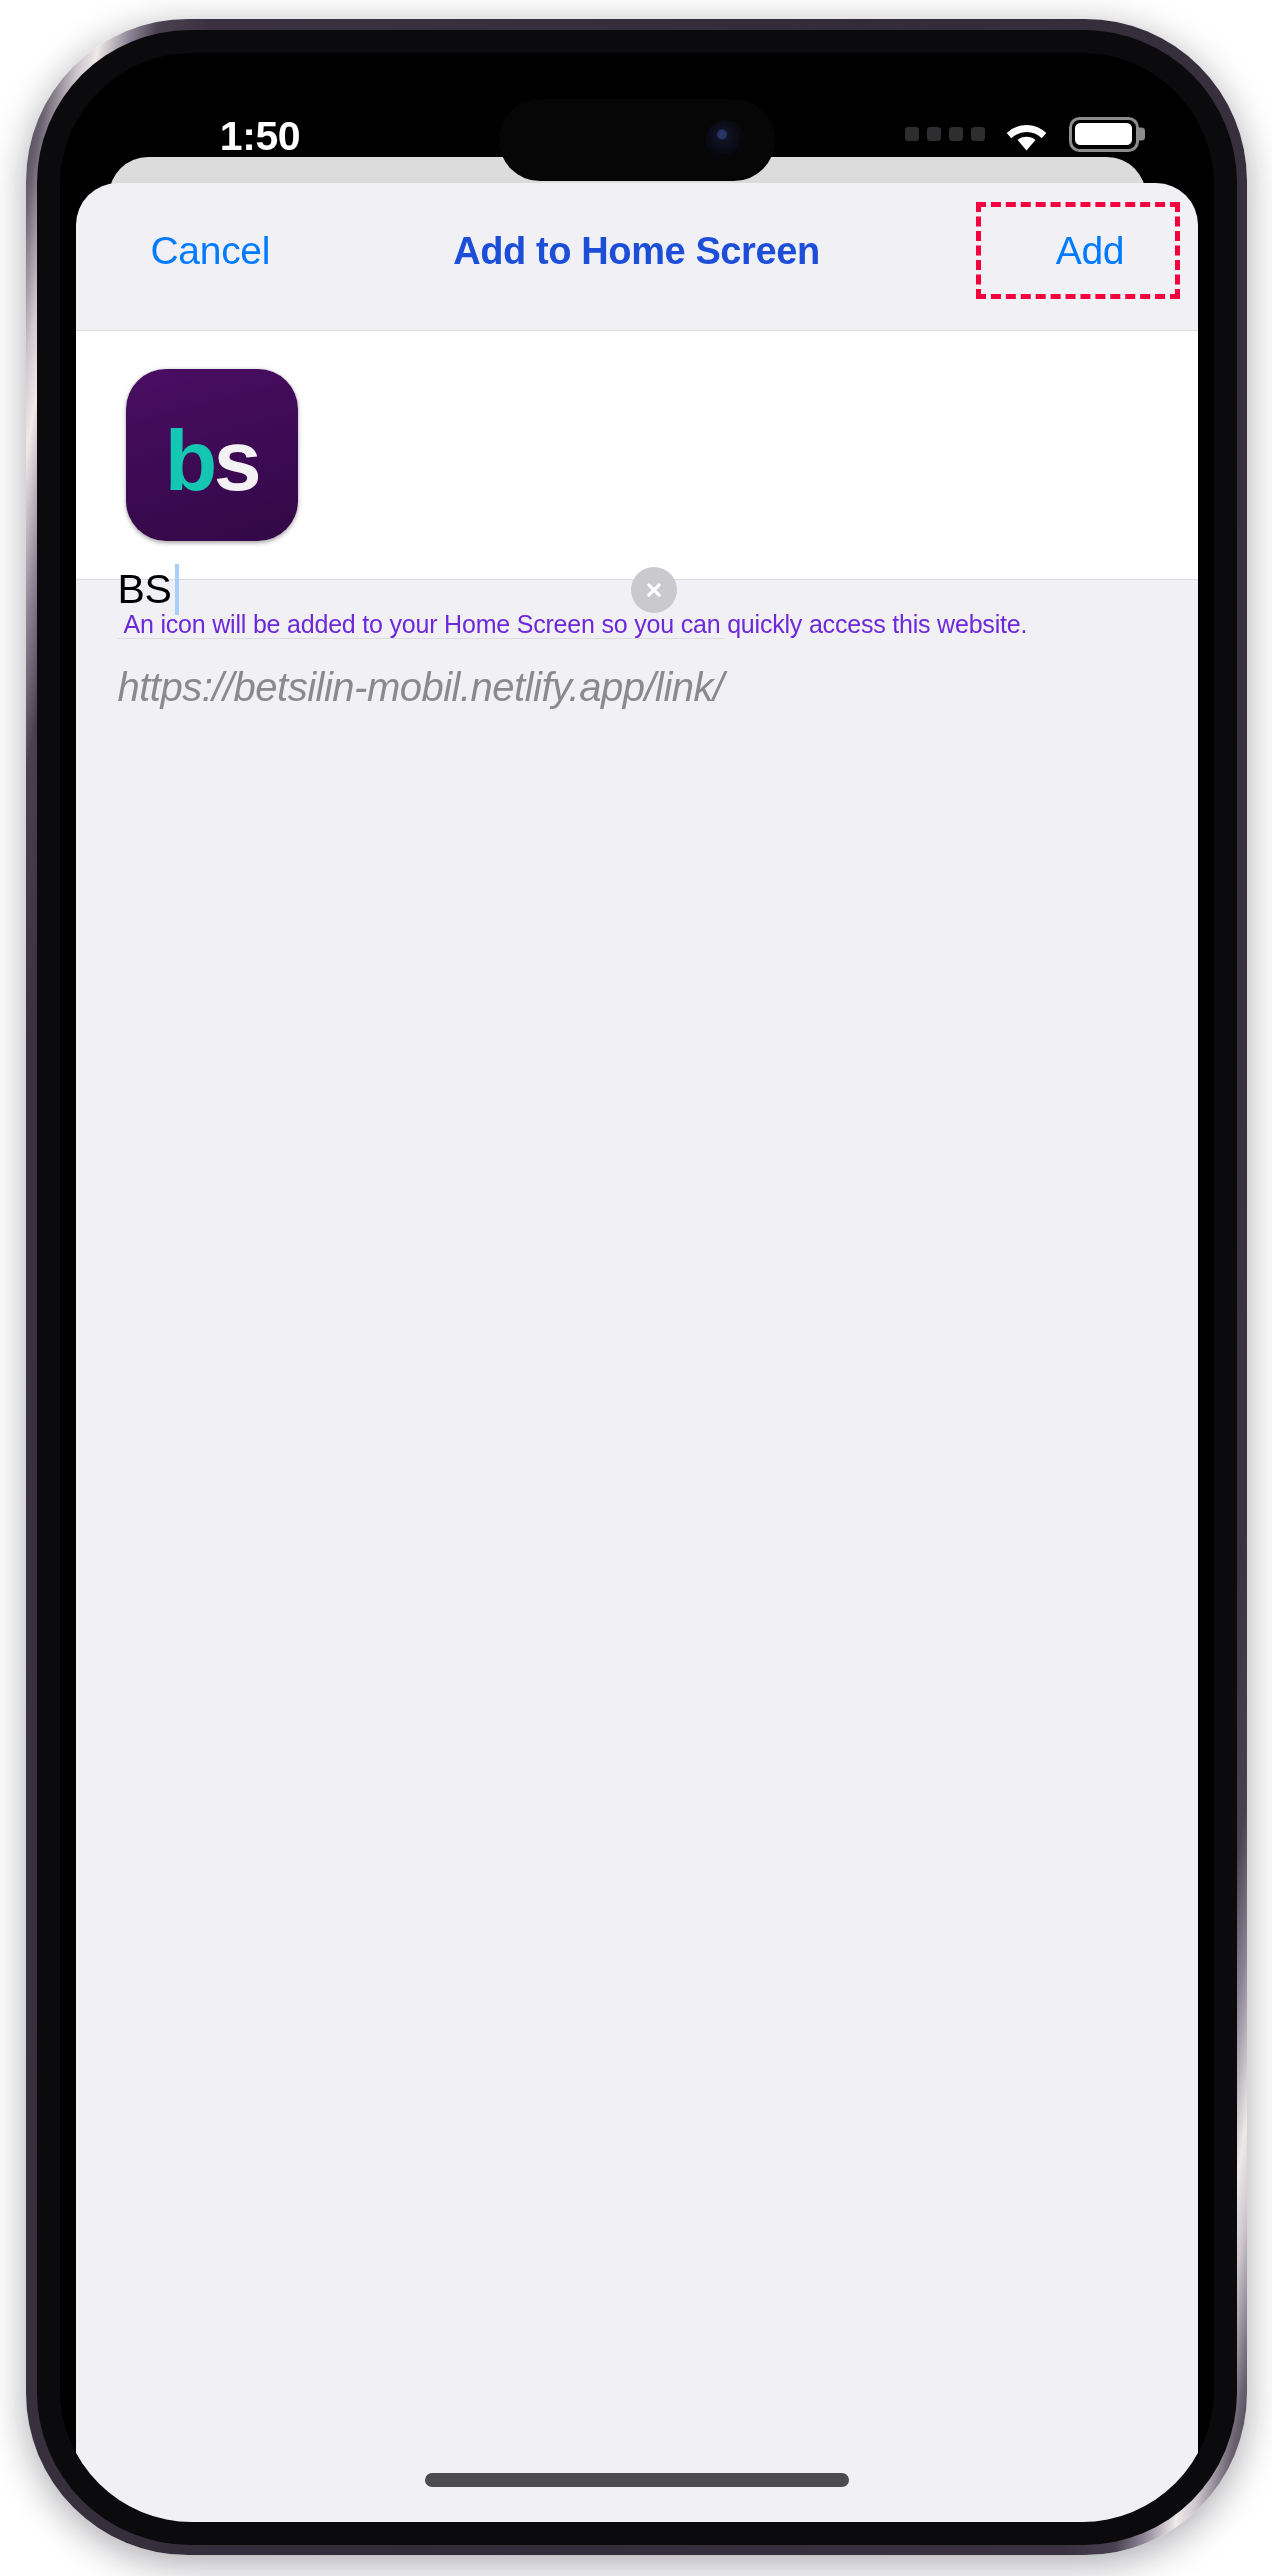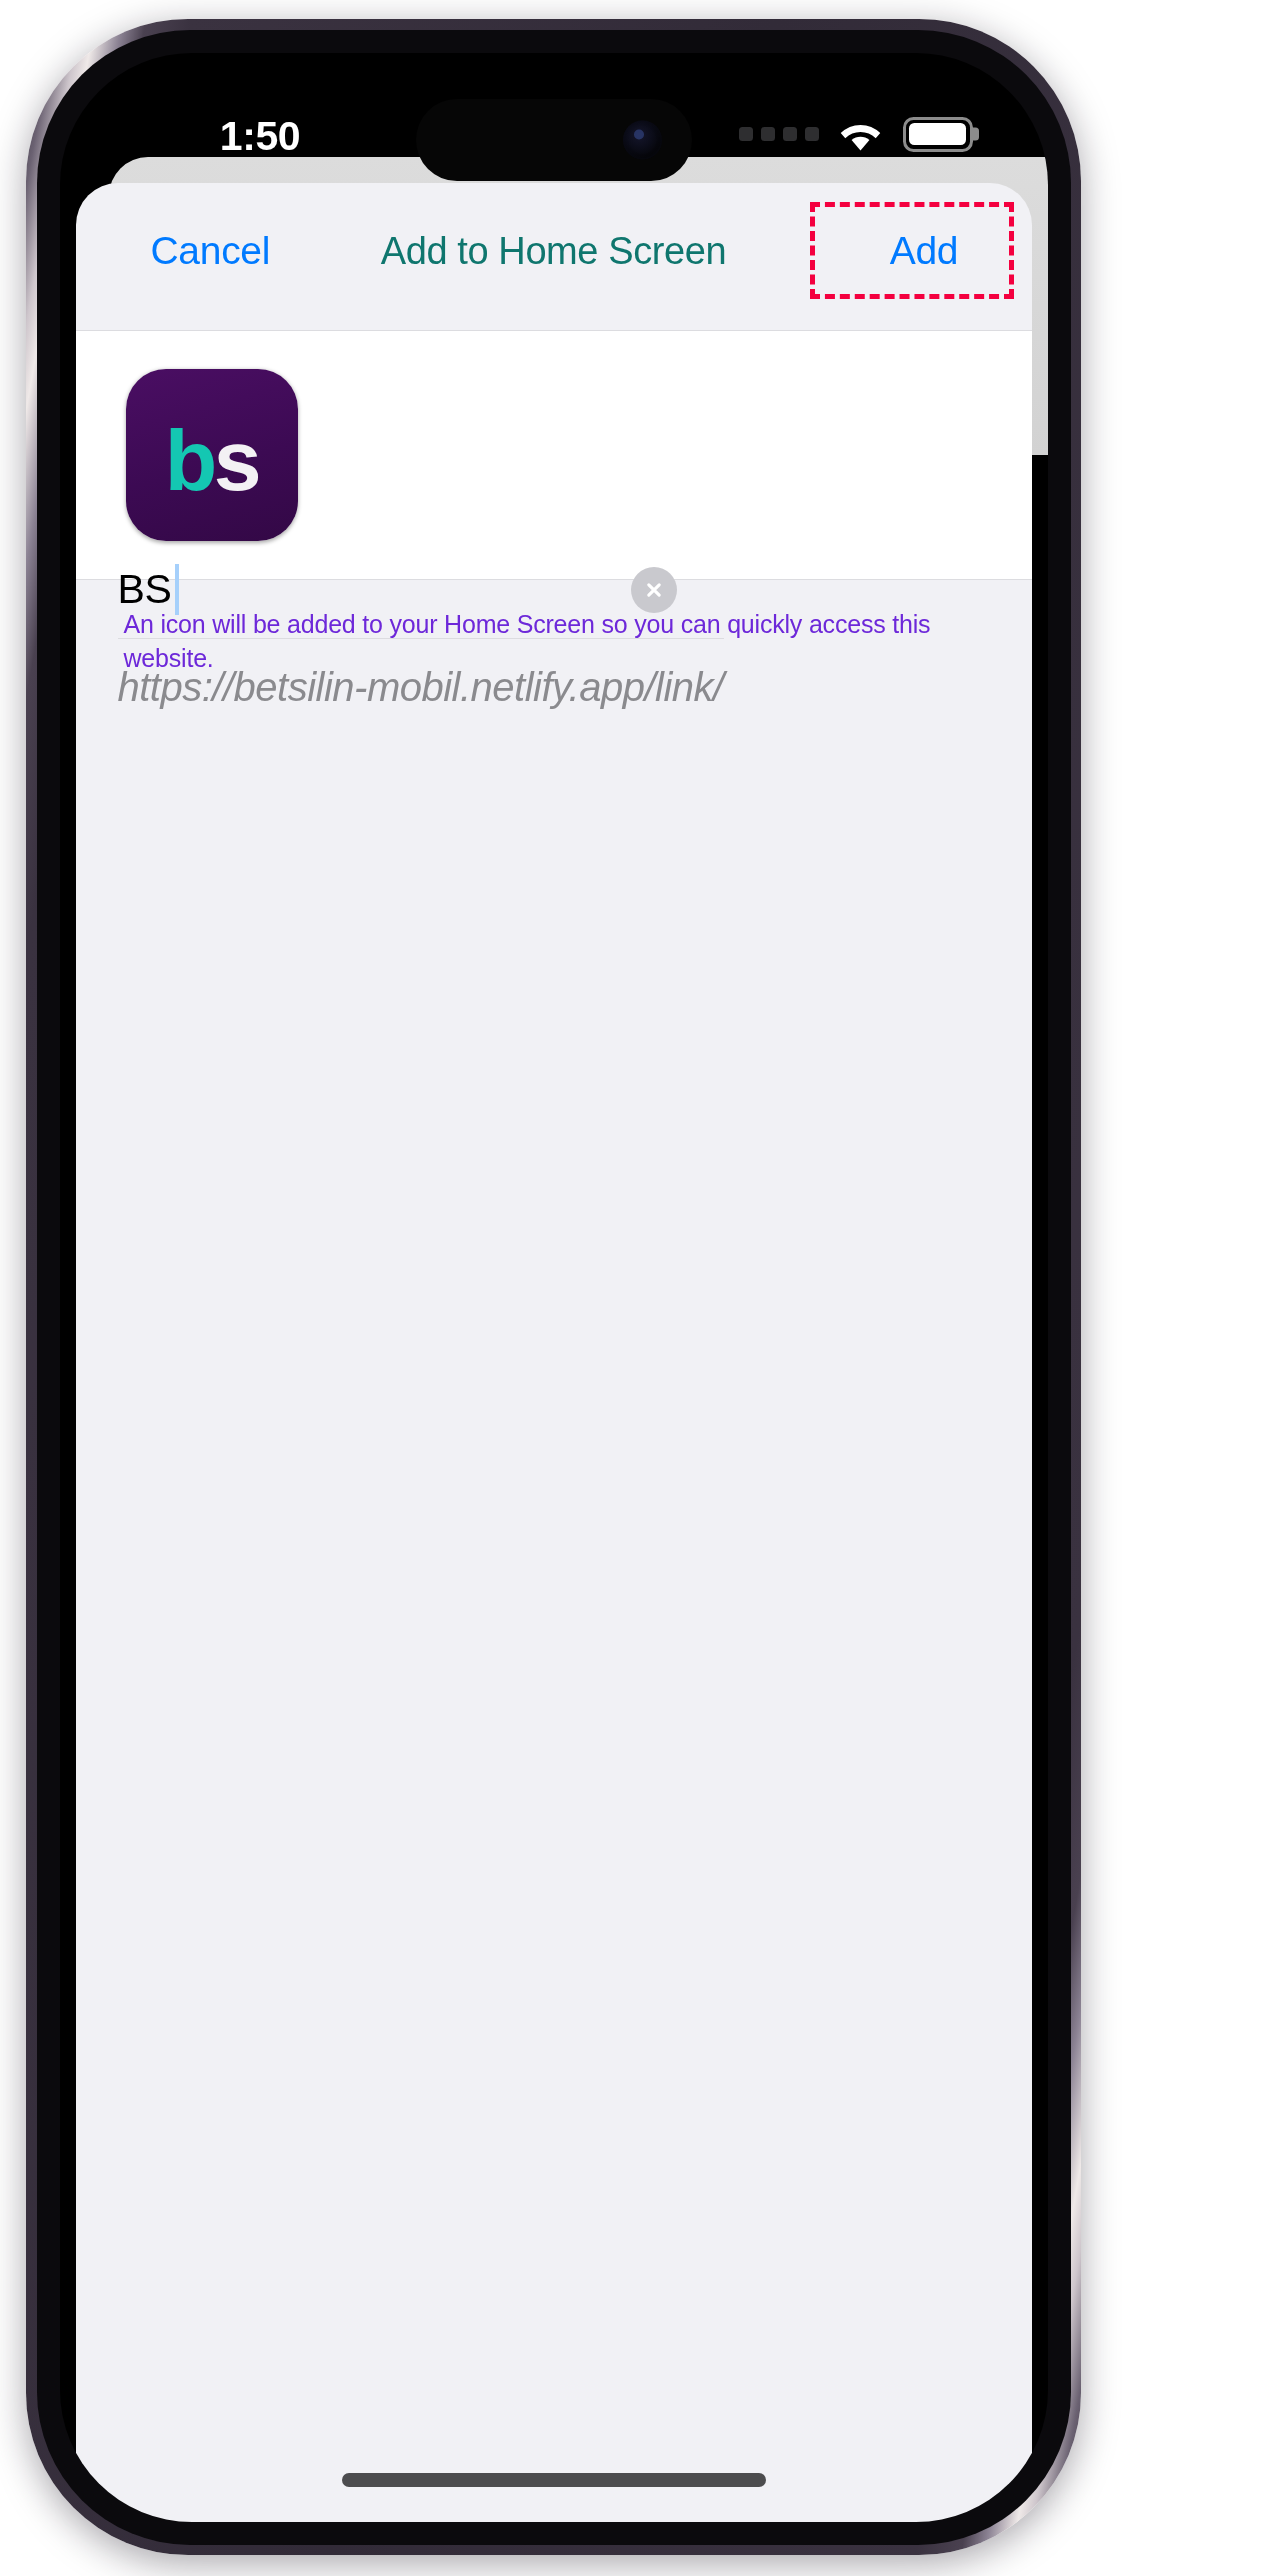--- a/index.html
+++ b/index.html
@@ -24,7 +24,7 @@
     position: absolute;
     left: 26px;
     top: 19.3px;
-    width: 1055px;
+    width: 1221px;
     height: 2536px;
     border-radius: 162px;
     background:

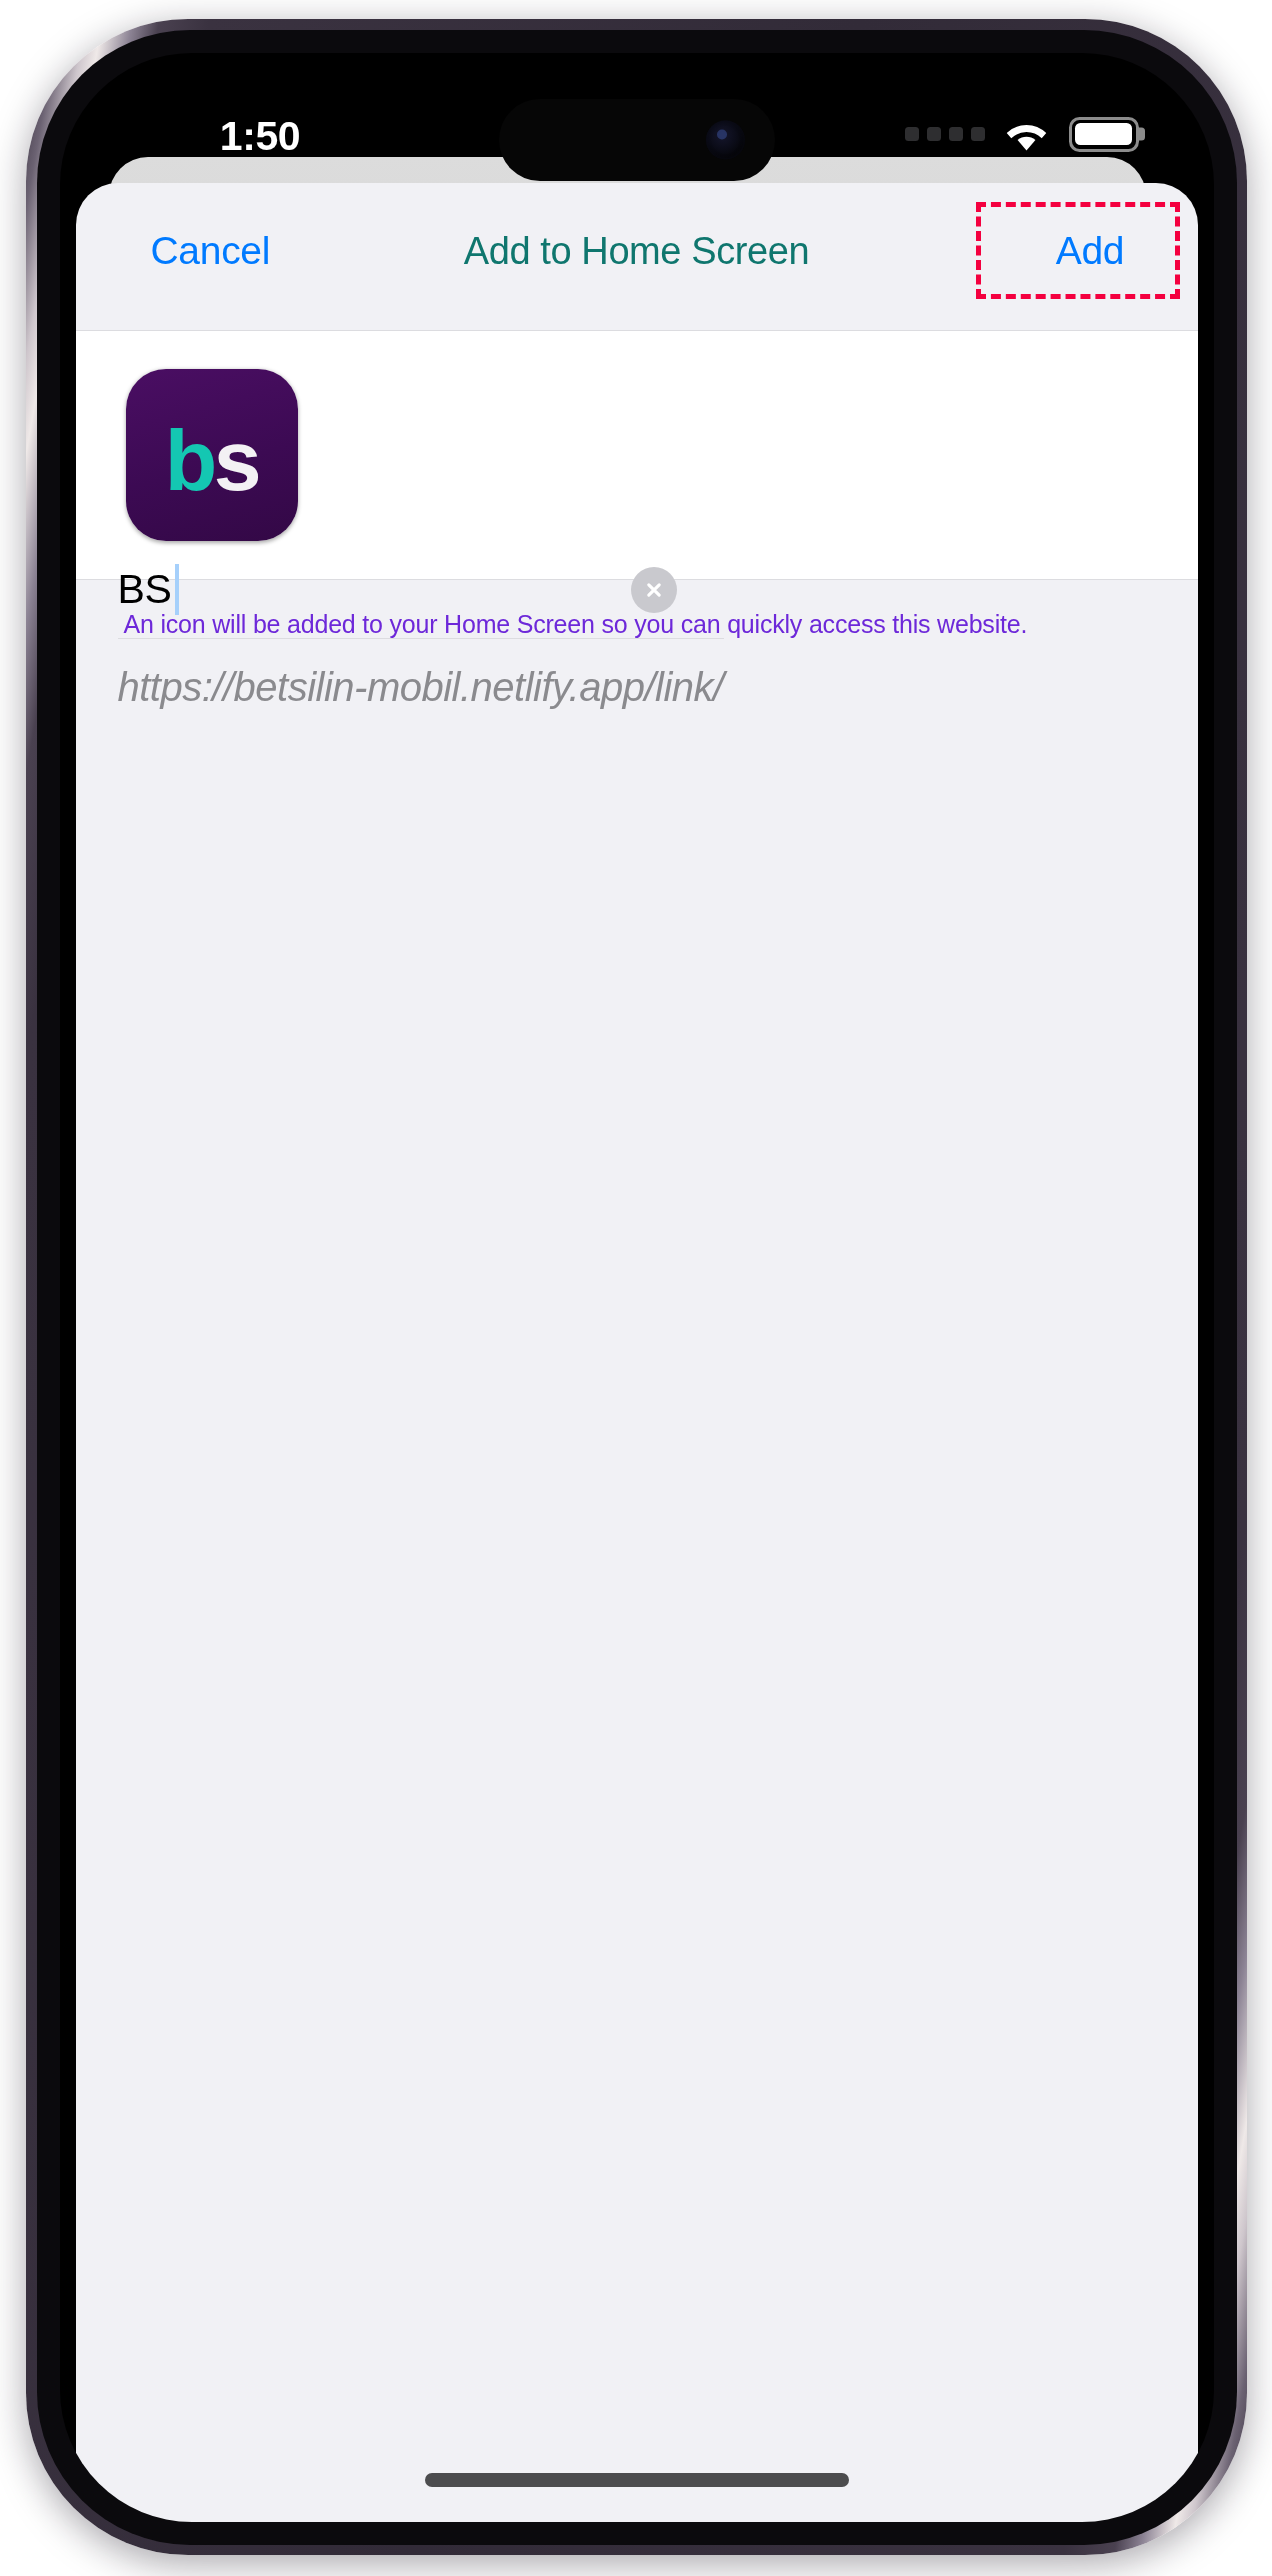--- a/index.html
+++ b/index.html
@@ -225,8 +225,8 @@
     top: 47px;
     text-align: center;
     font-size: 38px;
-    font-weight: normal;
-    color: #0f766e;
+    font-weight: bold;
+    color: #1d4ed8;
     letter-spacing: -0.4px;
   }
 

